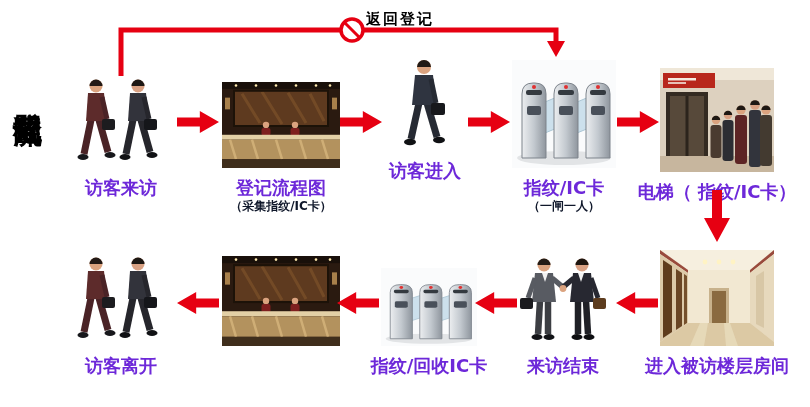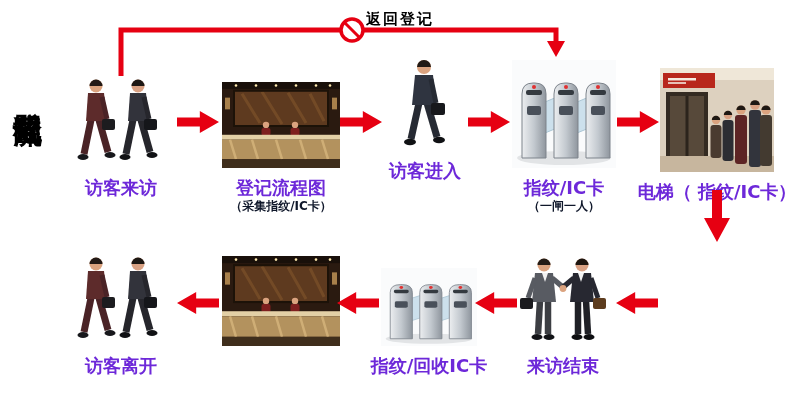--- a/index.html
+++ b/index.html
@@ -307,6 +307,14 @@
       </figcaption>
   </figure>
 
+  <figure class="node" style="left:656px;top:250px;width:122px">
+    <svg class="img" width="114" height="96" viewBox="0 0 114 96">
+        <use href="#sym-hallway"></use>
+      </svg>
+    <figcaption class="cap">
+        <span class="lab">进入被访楼层房间</span>
+      </figcaption>
+  </figure>
 
   <svg class="arrow" style="left:177px;top:109px" width="42" height="26" viewBox="0 0 46 26">
       <use href="#sym-ar"></use>

